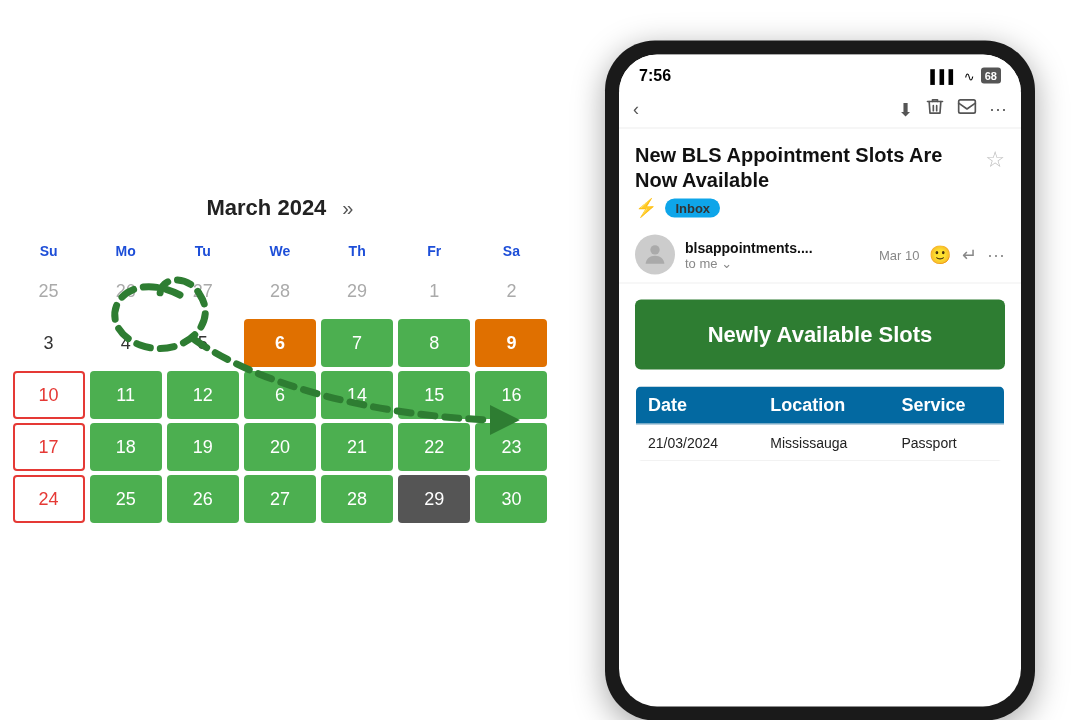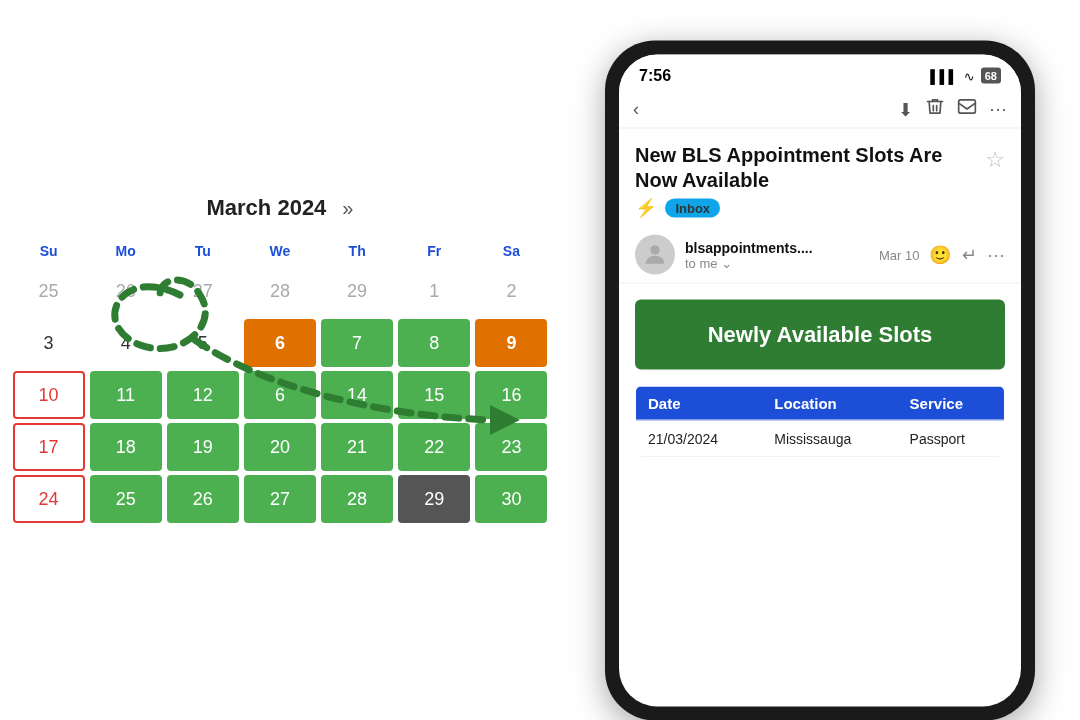--- a/index.html
+++ b/index.html
@@ -325,9 +325,9 @@
     }
 
     .slots-table th {
-      background: #1d4ed8;
+      background: #0369a1;
       color: #fff;
-      font-size: 15px;
+      font-size: 18px;
       font-weight: 700;
       padding: 8px 12px;
       text-align: left;

